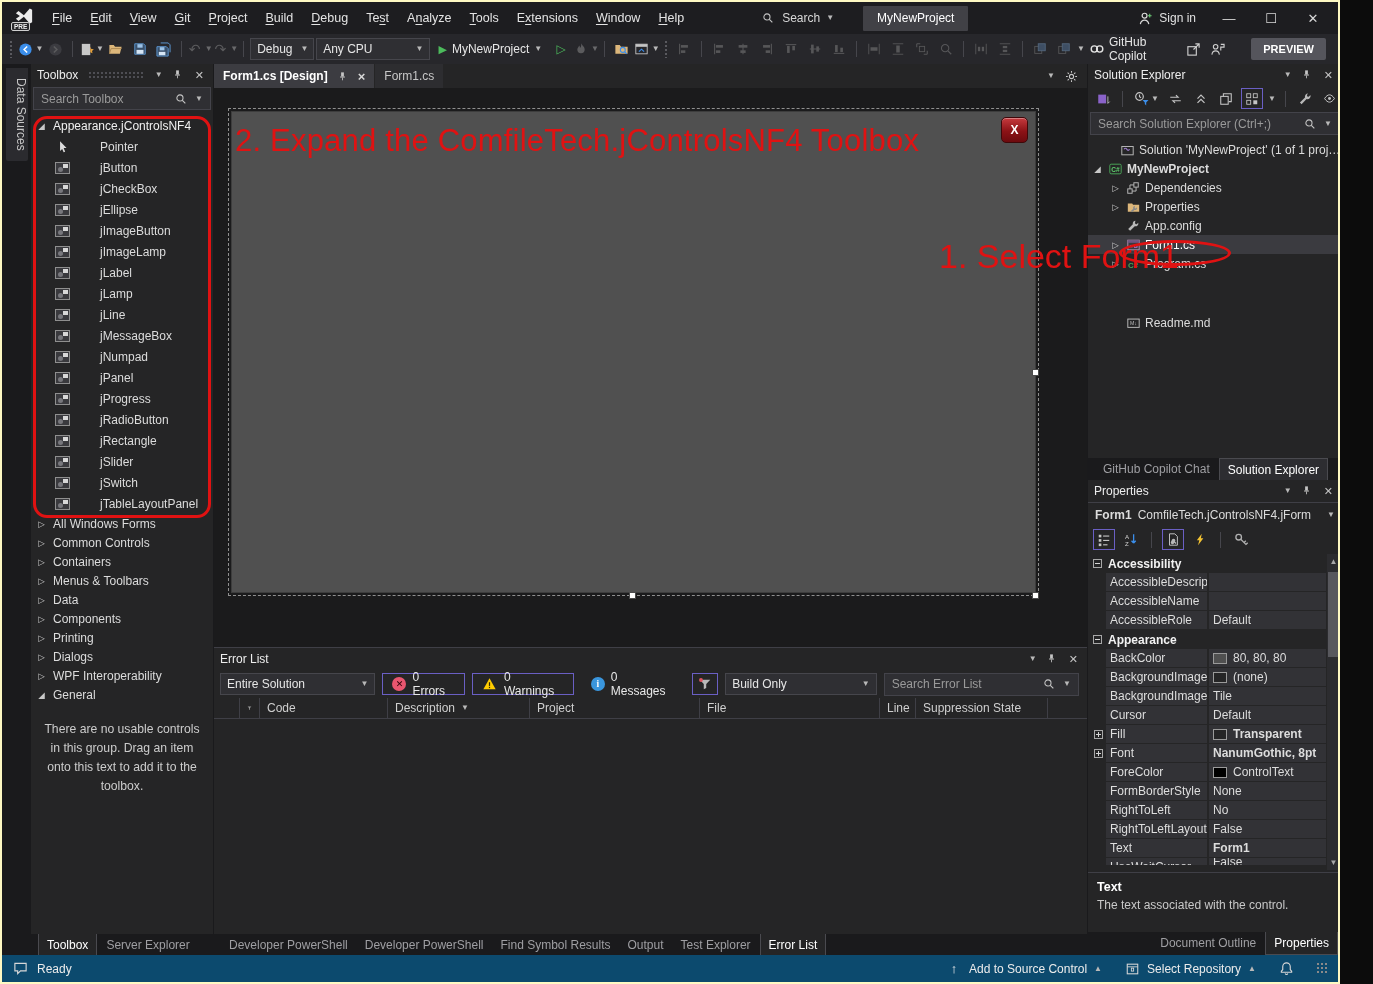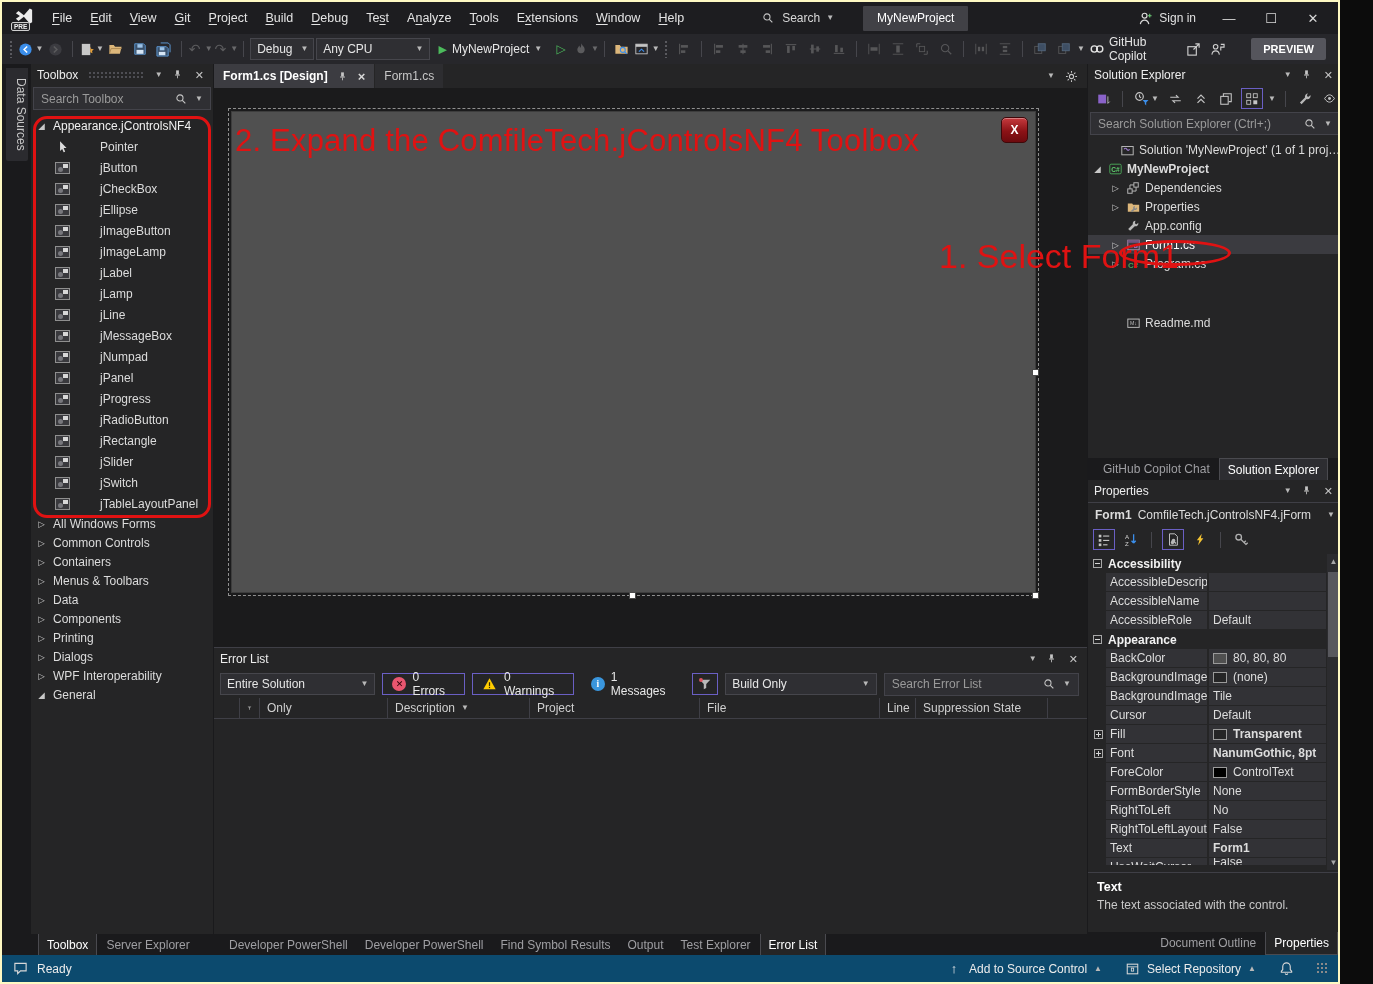--- a/index.html
+++ b/index.html
@@ -736,7 +736,7 @@
         </span>
       <span class="toggle-btn noborder">
           <span class="ic-info">i</span>
-          <span>1 Messages</span>
+          <span>0 Messages</span>
         </span>
       <span class="filter-btn">
           <span class="ic ic-slot">

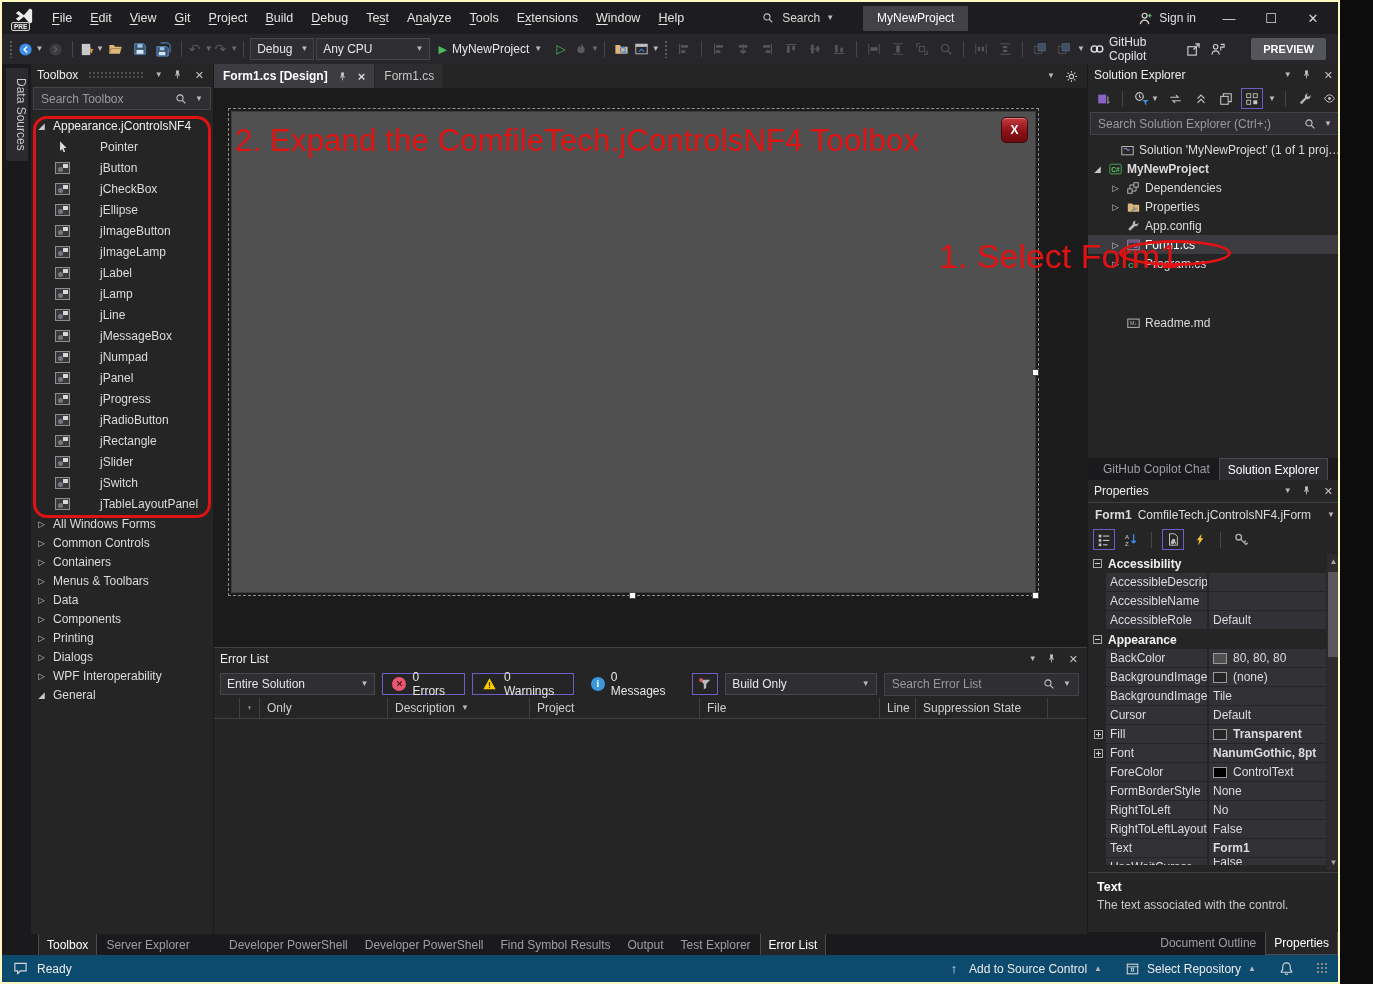--- a/index.html
+++ b/index.html
@@ -769,7 +769,7 @@
           </svg>
         </span>
         <span class="el-cell" style="width: 128px;">
-          <span>Only</span>
+          <span>Code</span>
         </span>
         <span class="el-cell" style="width: 142px;">
           <span>Description</span>

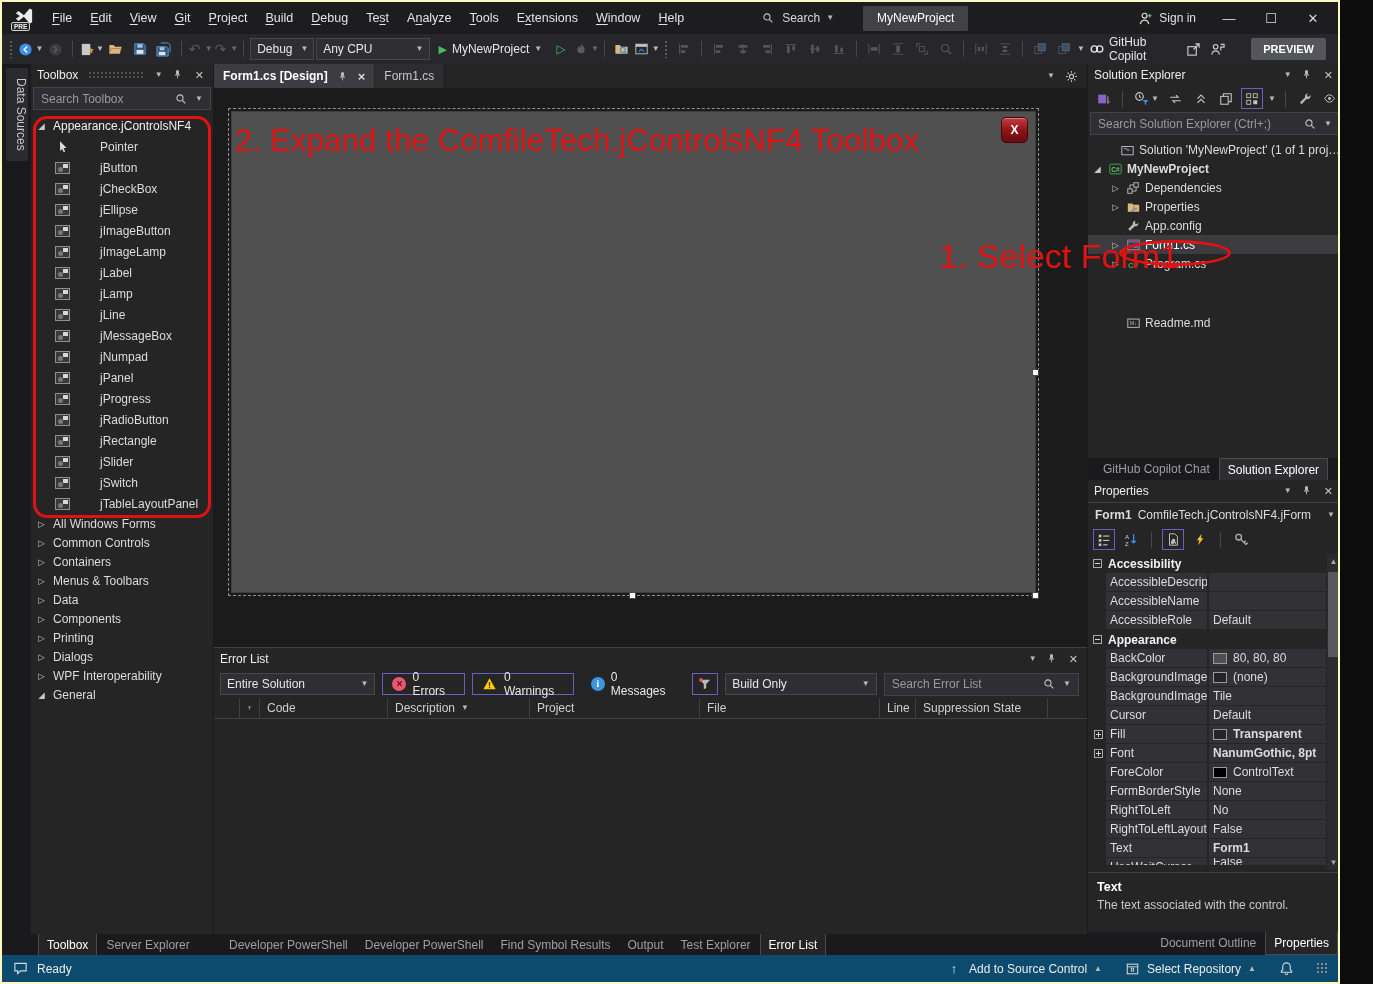--- a/index.html
+++ b/index.html
@@ -659,6 +659,7 @@
           <span>General</span>
         </div>
       </div>
+    <div class="tb-empty">There are no usable controls in this group. Drag an item onto this text to add it to the toolbox.</div>
   </div>
   <div class="panel-tabs" id="toolbox-tabs">
       <div class="panel-tab active">Toolbox</div>

